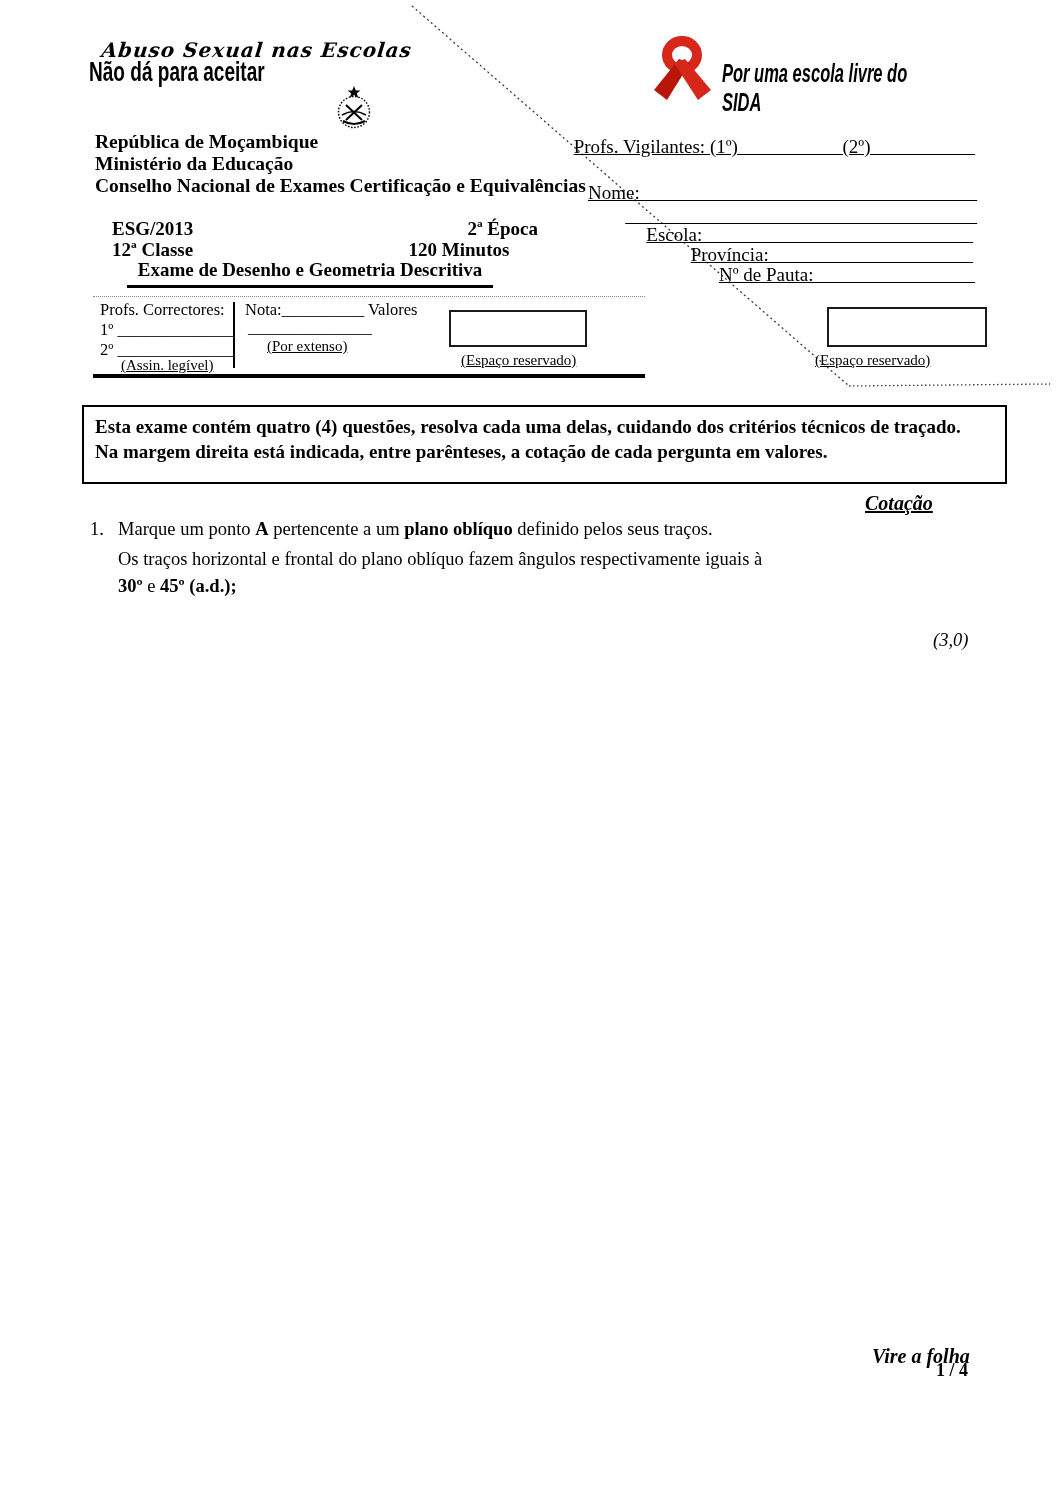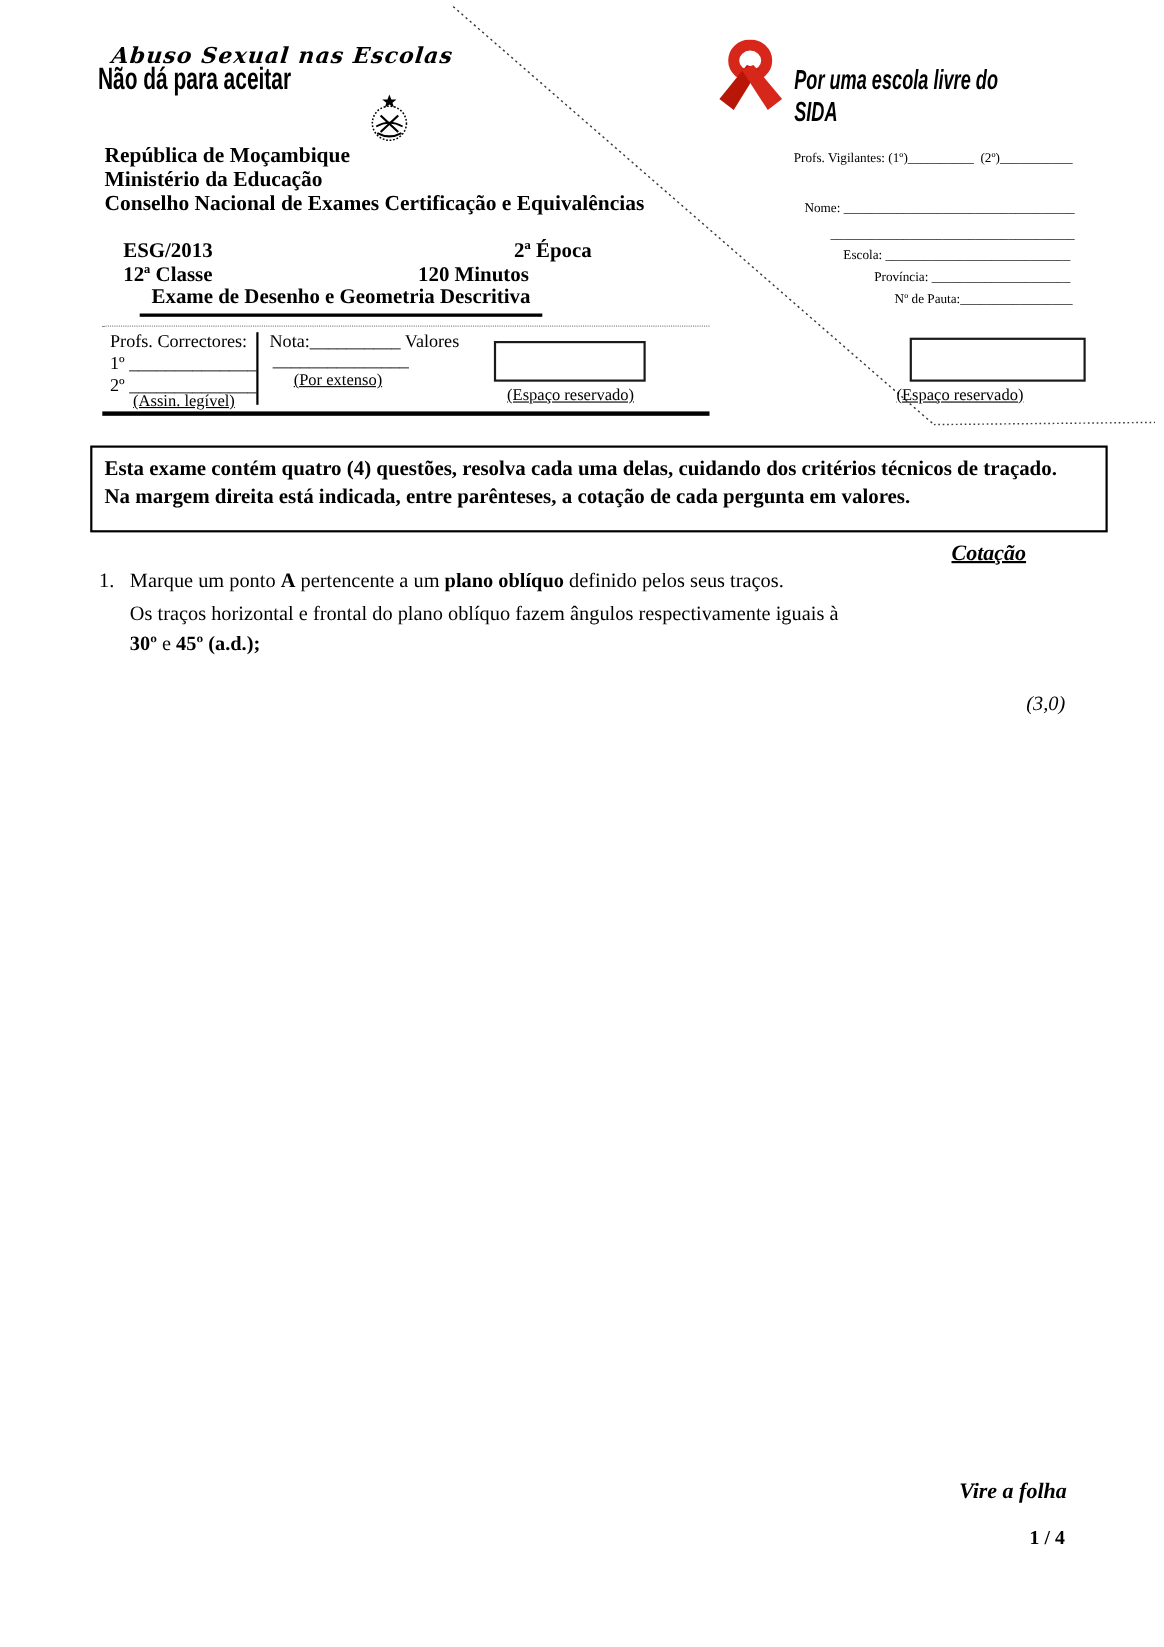--- a/index.html
+++ b/index.html
@@ -26,7 +26,7 @@
   .exinfo{font-weight:bold;font-size:19px;}
   .extitle{font-weight:bold;font-size:19px;text-align:center;}
   .rule{background:#000;}
-  .formline{font-size:12px;text-align:left;}
+  .formline{font-size:19px;text-align:left;text-decoration:underline;}
   .corr{font-size:16.5px;}
   .cap{font-size:15px;text-decoration:underline;}
   .rbox{border:2.5px solid #1a1a1a;background:#fff;}

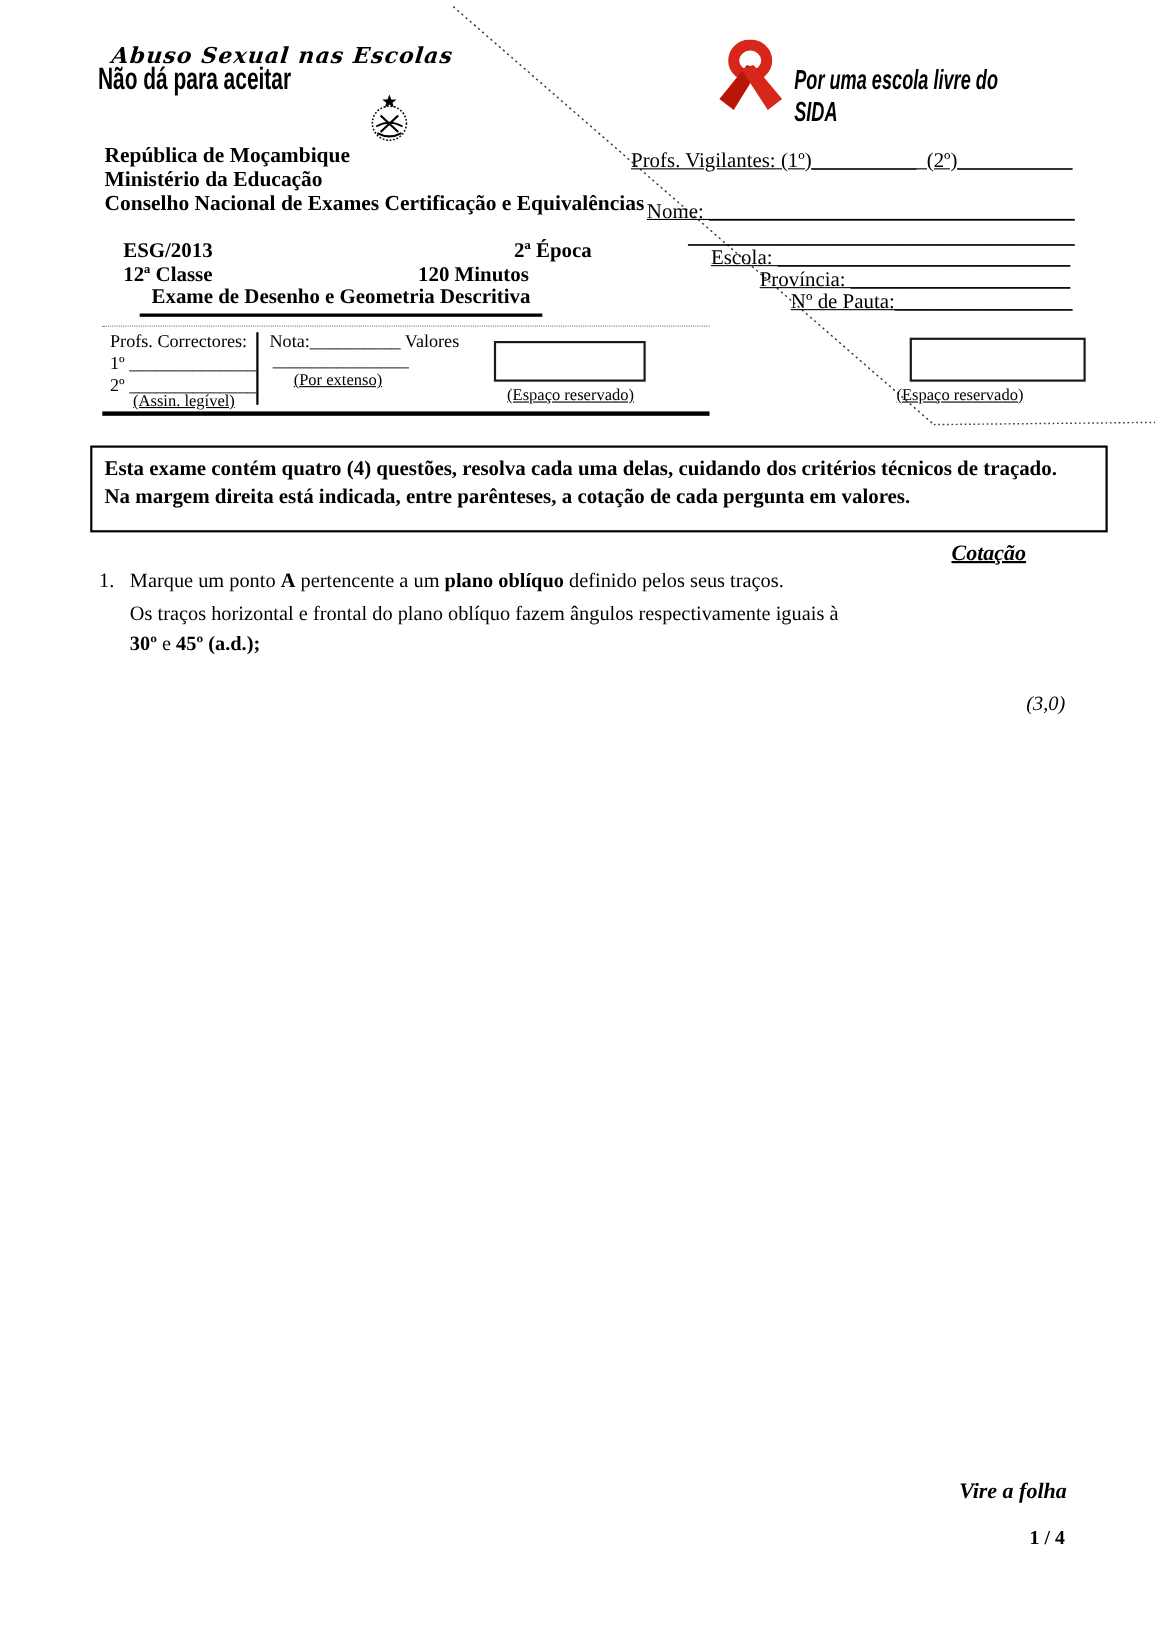--- a/index.html
+++ b/index.html
@@ -77,7 +77,7 @@
   <div class="abs exinfo" style="left:112px;top:218px;">ESG/2013</div>
   <div class="abs exinfo" style="left:112px;top:239px;">12ª Classe</div>
   <div class="abs exinfo" style="left:380px;top:218px;width:158px;text-align:right;">2ª Época</div>
-  <div class="abs exinfo" style="left:380px;top:239px;width:158px;text-align:left;">120 Minutos</div>
+  <div class="abs exinfo" style="left:380px;top:239px;width:158px;text-align:center;">120 Minutos</div>
   <div class="abs extitle" style="left:110px;top:259px;width:400px;">Exame de Desenho e Geometria Descritiva</div>
   <div class="abs rule" style="left:127px;top:285px;width:366px;height:2.5px;"></div>
 

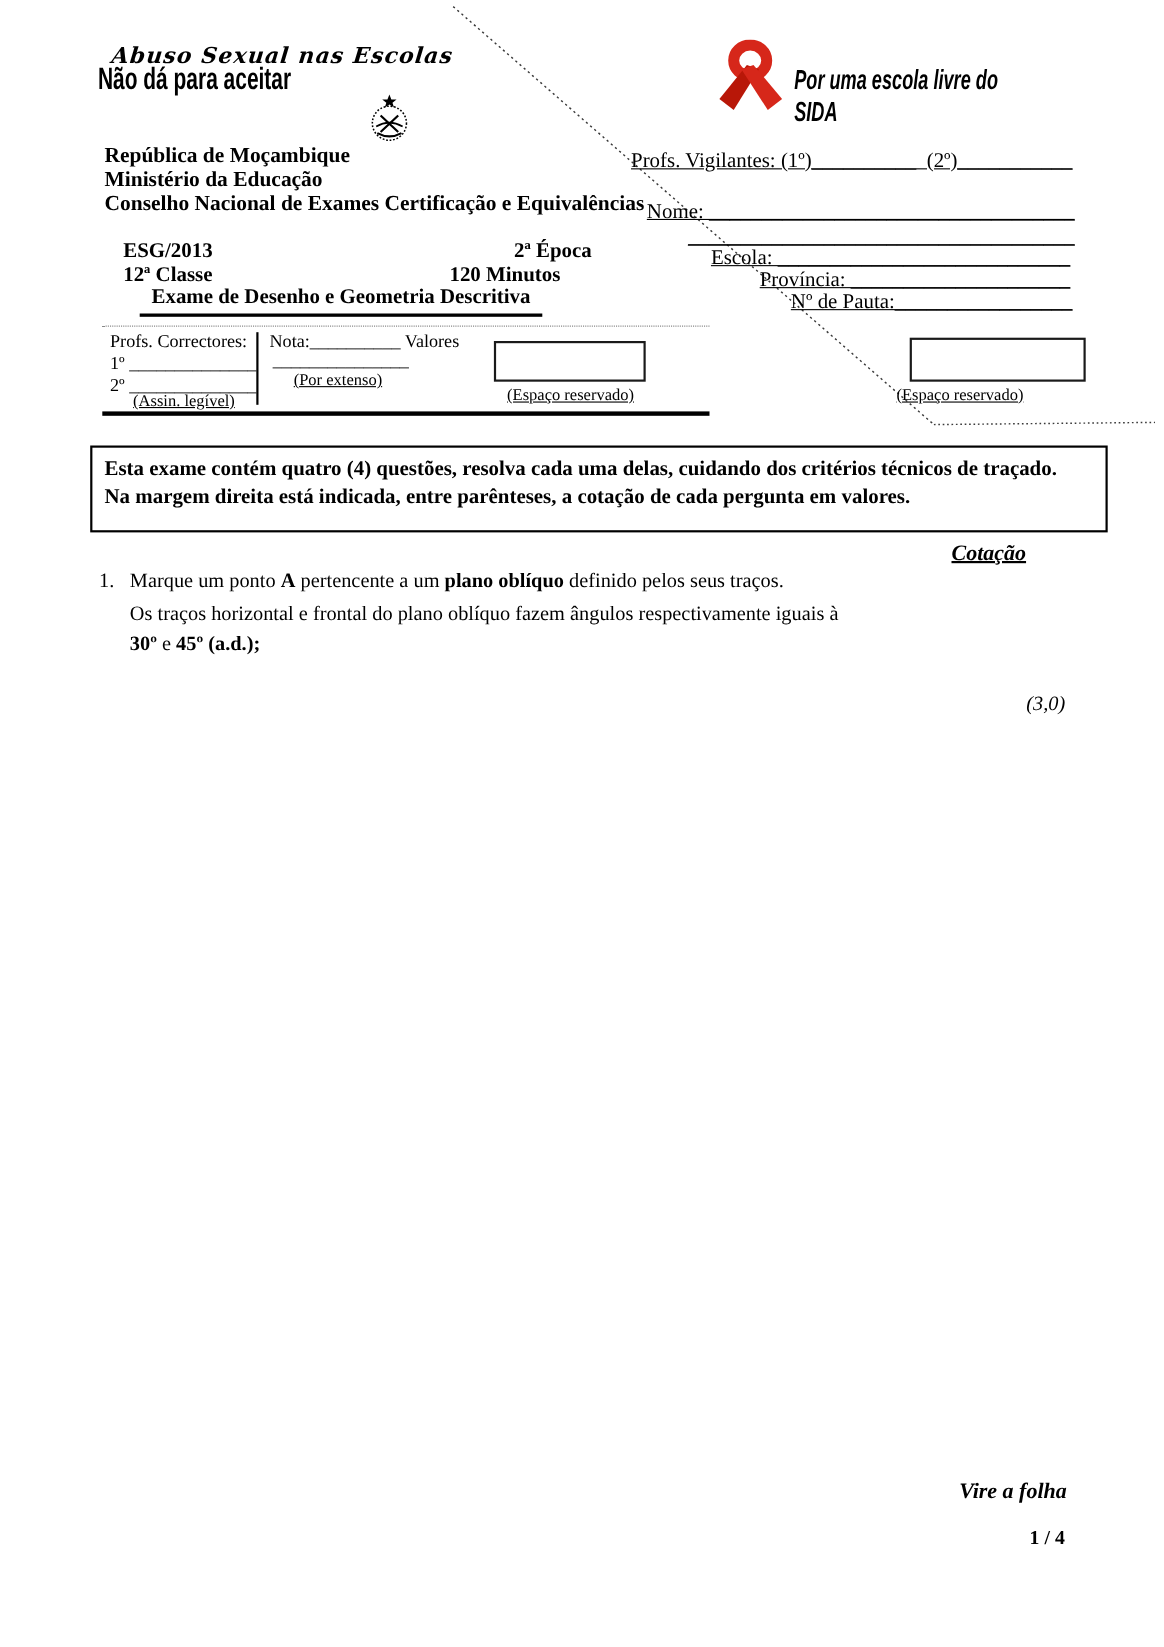--- a/index.html
+++ b/index.html
@@ -117,7 +117,7 @@
   <div class="abs score" style="left:933px;top:630px;">(3,0)</div>
 
   <div class="abs turn" style="left:872px;top:1345px;">Vire a folha</div>
-  <div class="abs pageno" style="left:936px;top:1388px;text-align:right;">1 / 4</div>
+  <div class="abs pageno" style="left:936px;top:1360px;text-align:right;">1 / 4</div>
 
 </div>
 

